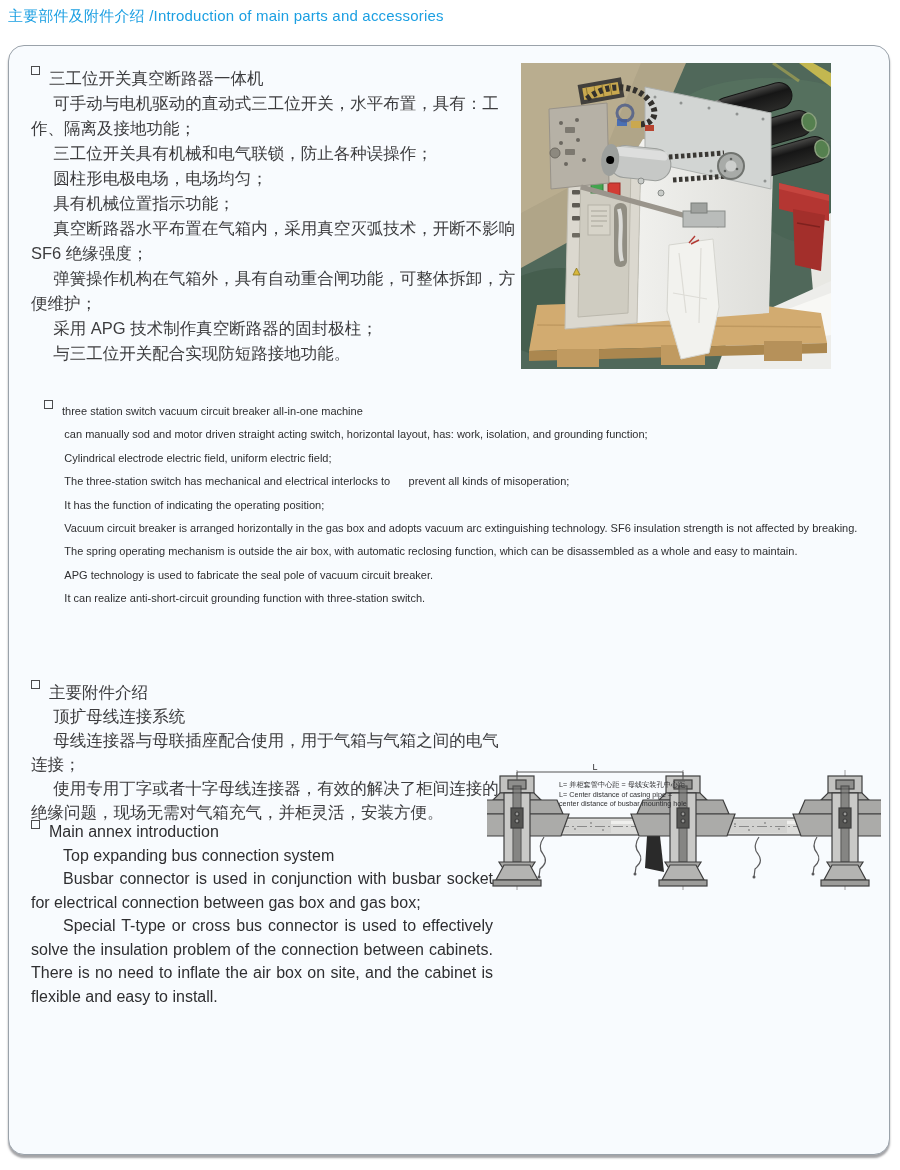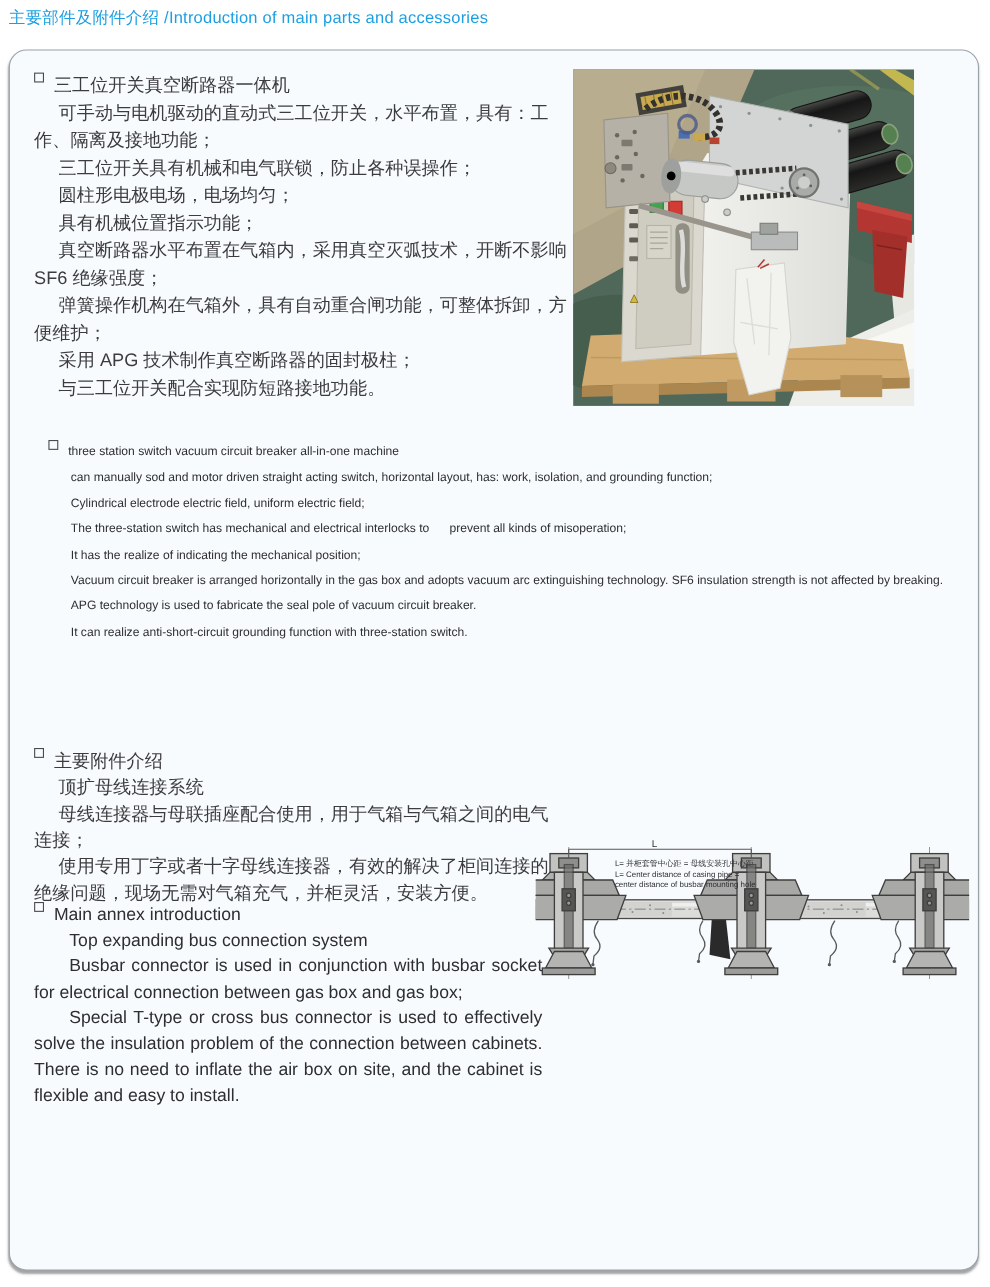--- a/index.html
+++ b/index.html
@@ -209,7 +209,7 @@
         <p>can manually sod and motor driven straight acting switch, horizontal layout, has: work, isolation, and grounding function;</p>
         <p>Cylindrical electrode electric field, uniform electric field;</p>
         <p>The three-station switch has mechanical and electrical interlocks to      prevent all kinds of misoperation;</p>
-        <p>It has the realize of indicating the mechanical position;</p>
+        <p>It has the function of indicating the operating position;</p>
         <p>Vacuum circuit breaker is arranged horizontally in the gas box and adopts vacuum arc extinguishing technology. SF6 insulation strength is not affected by breaking.</p>
         <p>APG technology is used to fabricate the seal pole of vacuum circuit breaker.</p>
         <p>It can realize anti-short-circuit grounding function with three-station switch.</p>

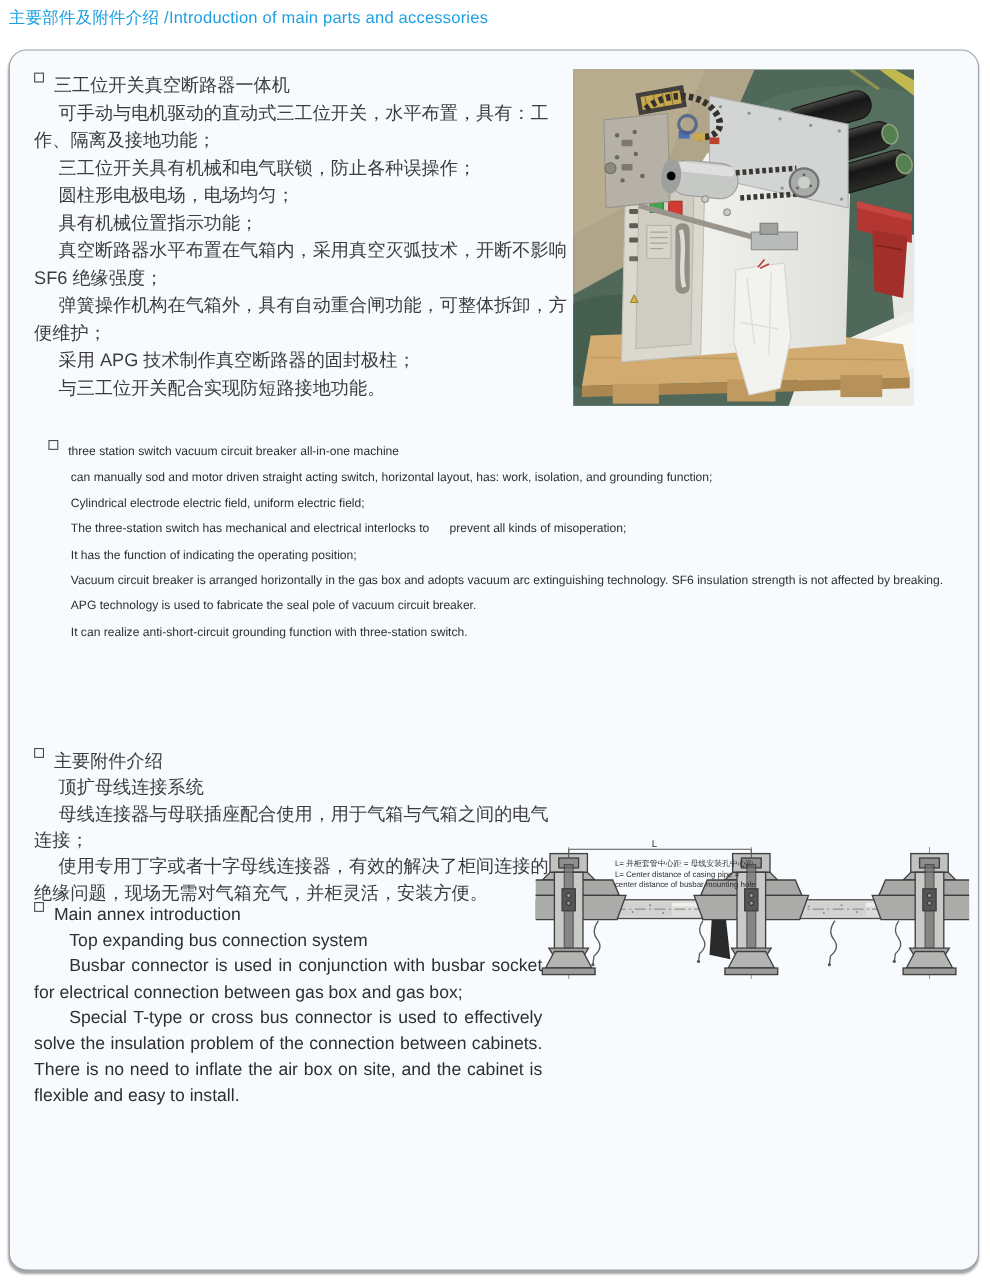--- a/index.html
+++ b/index.html
@@ -211,6 +211,7 @@
         <p>The three-station switch has mechanical and electrical interlocks to      prevent all kinds of misoperation;</p>
         <p>It has the function of indicating the operating position;</p>
         <p>Vacuum circuit breaker is arranged horizontally in the gas box and adopts vacuum arc extinguishing technology. SF6 insulation strength is not affected by breaking.</p>
+        <p>The spring operating mechanism is outside the air box, with automatic reclosing function, which can be disassembled as a whole and easy to maintain.</p>
         <p>APG technology is used to fabricate the seal pole of vacuum circuit breaker.</p>
         <p>It can realize anti-short-circuit grounding function with three-station switch.</p>
       </div>

